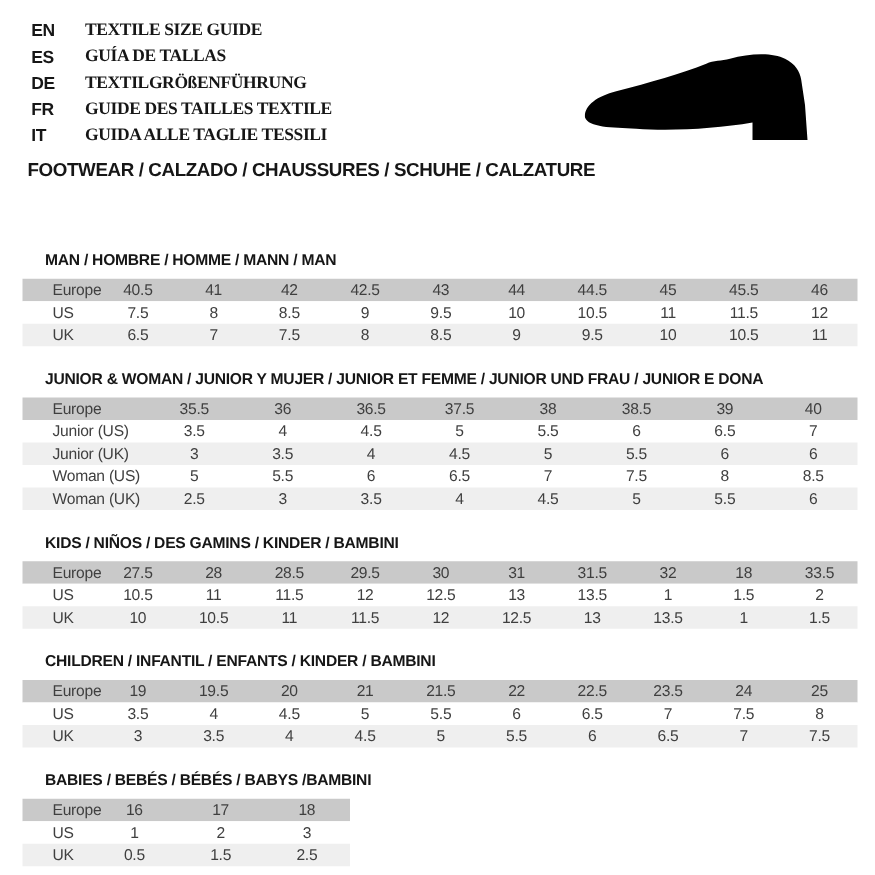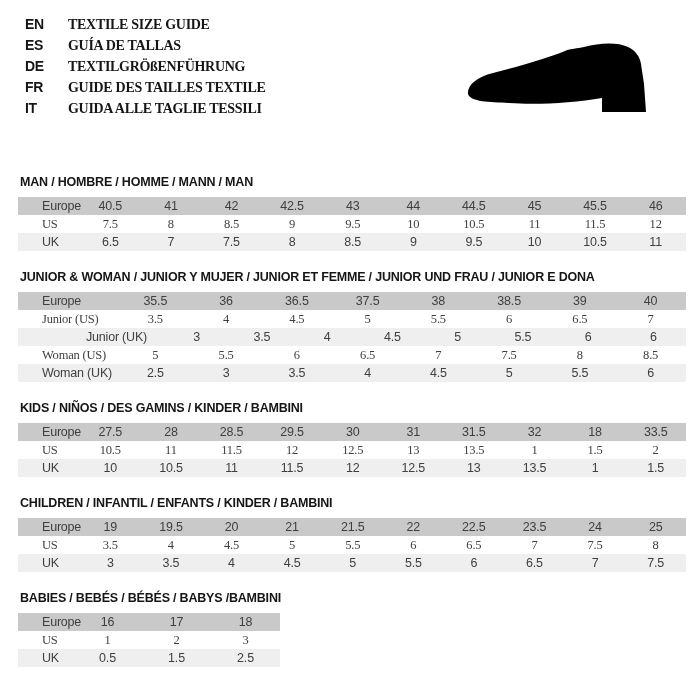--- a/index.html
+++ b/index.html
@@ -91,6 +91,7 @@
     </svg>
   </div>
 
+  <div class="category">FOOTWEAR / CALZADO / CHAUSSURES / SCHUHE / CALZATURE</div>
 
   <div id="tables">
       <div class="table-section first">

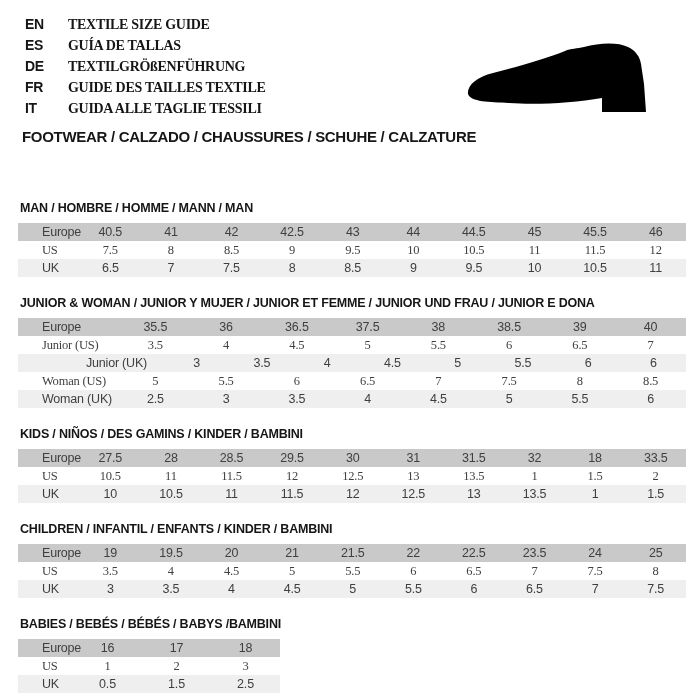--- a/index.html
+++ b/index.html
@@ -35,7 +35,7 @@
   
   .table-section{margin-top:19px;}
   .table-section.first{margin-top:56px;}
-  .table-title{font-size:12.5px;font-weight:bold;color:var(--heading-text);letter-spacing:-0.2px;margin:0 0 8px 2px;}
+  .table-title{font-size:12.5px;font-weight:bold;color:var(--heading-text);letter-spacing:-0.2px;margin:0 0 8px 18px;}
   .size-table{display:block;}
   .t-row{display:flex;height:18px;line-height:18px;font-size:12.5px;color:var(--text);letter-spacing:-0.2px;}
   .row-head{background:var(--header-row-bg);}

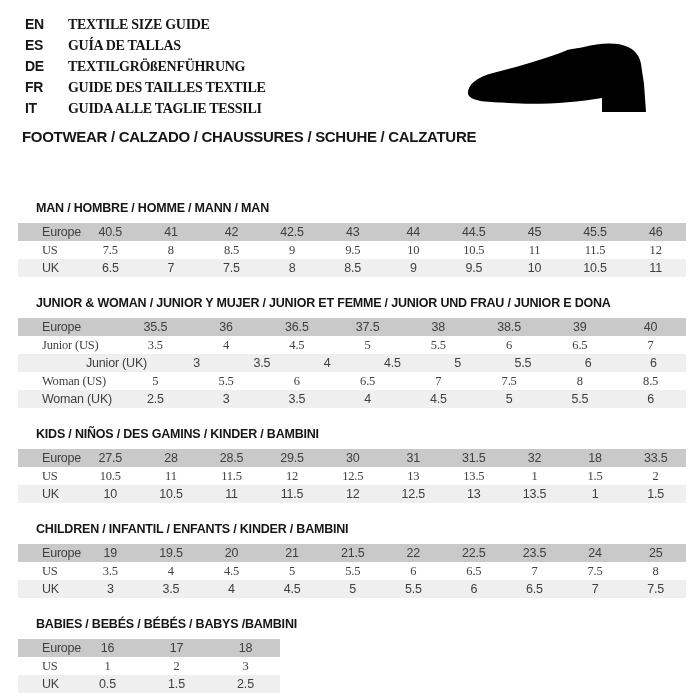--- a/index.html
+++ b/index.html
@@ -40,7 +40,7 @@
   .t-row{display:flex;height:18px;line-height:18px;font-size:12.5px;color:var(--text);letter-spacing:-0.2px;}
   .row-head{background:var(--header-row-bg);}
   .row-zebra{background:var(--zebra-row-bg);}
-  .row-plain{background:var(--plain-row-bg);font-family:Liberation Serif, serif;}
+  .row-plain{background:var(--plain-row-bg);}
   .t-label{flex:0 0 auto;padding-left:24px;}
   .t-val{flex:1 1 0;text-align:center;}
 </style>

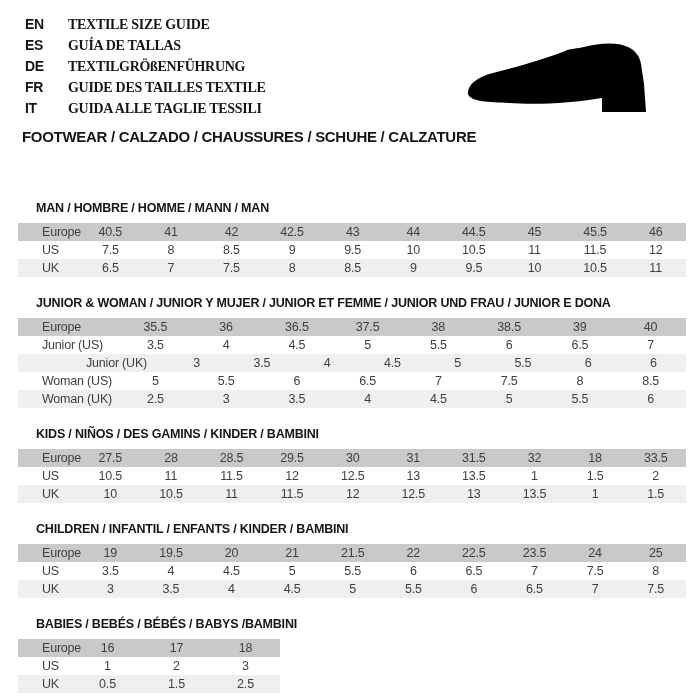--- a/index.html
+++ b/index.html
@@ -164,7 +164,7 @@
             <div class="t-val">7</div>
           </div>
           <div class="t-row row-zebra">
-            <div class="t-cell t-label" style="width: 102px; margin-left: 44px;">Junior (UK)</div>
+            <div class="t-cell t-label" style="width: 102px;">Junior (UK)</div>
             <div class="t-val">3</div>
             <div class="t-val">3.5</div>
             <div class="t-val">4</div>

